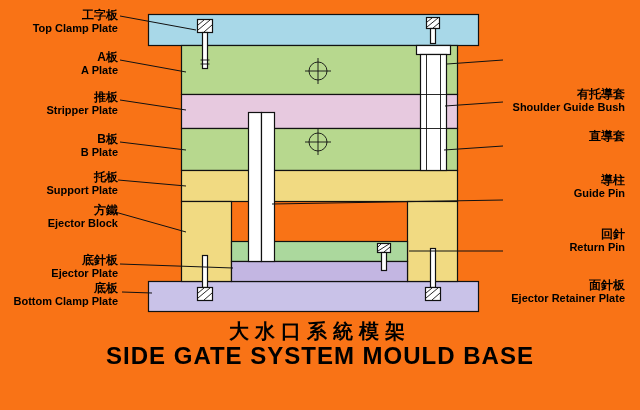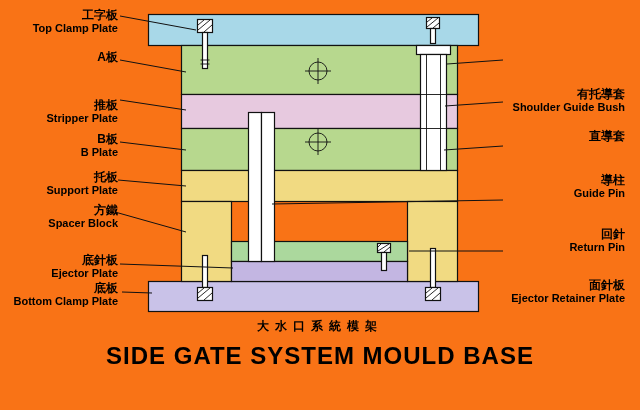--- a/index.html
+++ b/index.html
@@ -129,6 +129,7 @@
   </div>
   <div class="lbl left" style="top:50px">
     <span class="zh">A板</span>
+    <span class="en">A Plate</span>
   </div>
   <div class="lbl left" style="top:98px">
     <span class="zh">推板</span>

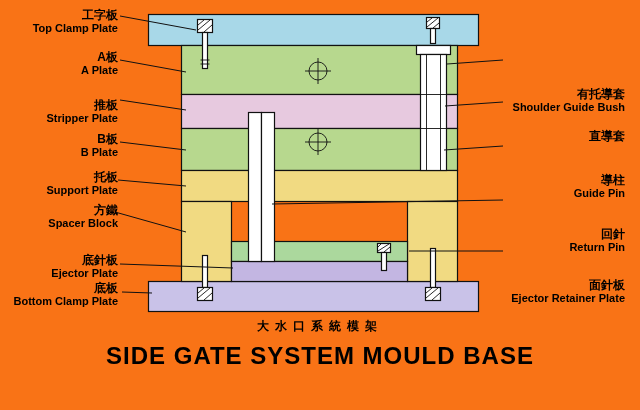--- a/index.html
+++ b/index.html
@@ -131,7 +131,7 @@
     <span class="zh">A板</span>
     <span class="en">A Plate</span>
   </div>
-  <div class="lbl left" style="top:98px">
+  <div class="lbl left" style="top:90px">
     <span class="zh">推板</span>
     <span class="en">Stripper Plate</span>
   </div>

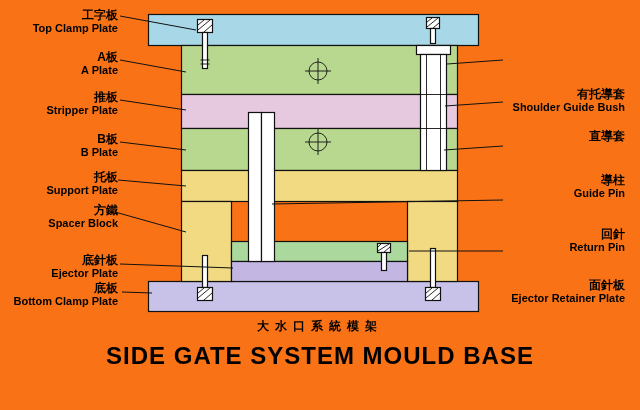--- a/index.html
+++ b/index.html
@@ -145,7 +145,7 @@
   </div>
   <div class="lbl left" style="top:203px">
     <span class="zh">方鐵</span>
-    <span class="en">Spacer Block</span>
+    <span class="en">Ejector Block</span>
   </div>
   <div class="lbl left" style="top:253px">
     <span class="zh">底針板</span>

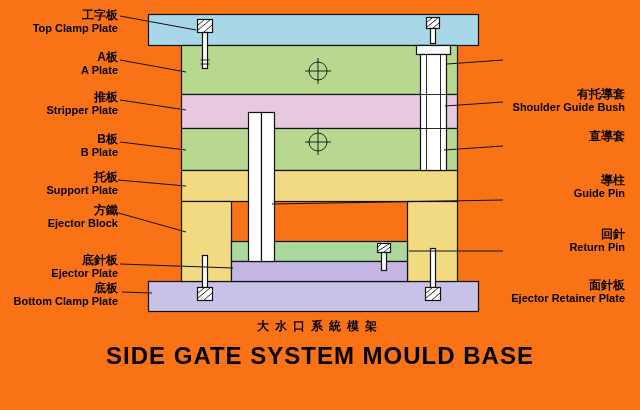--- a/index.html
+++ b/index.html
@@ -12,7 +12,7 @@
   .lbl.left{left:0;width:118px;text-align:right;}
   .lbl.right{left:492px;width:133px;text-align:right;margin-top:37px;}
   .title-zh{position:absolute;top:318px;left:0;width:640px;text-align:center;
-            font-size:12px;font-weight:700;letter-spacing:6px;color:#000;}
+            font-size:20px;font-weight:700;letter-spacing:6px;color:#000;}
   .title-en{position:absolute;top:342px;left:0;width:640px;text-align:center;
             font-size:24px;font-weight:700;letter-spacing:1px;color:#000;}
   .pl{stroke:#111;stroke-width:1.2;}

